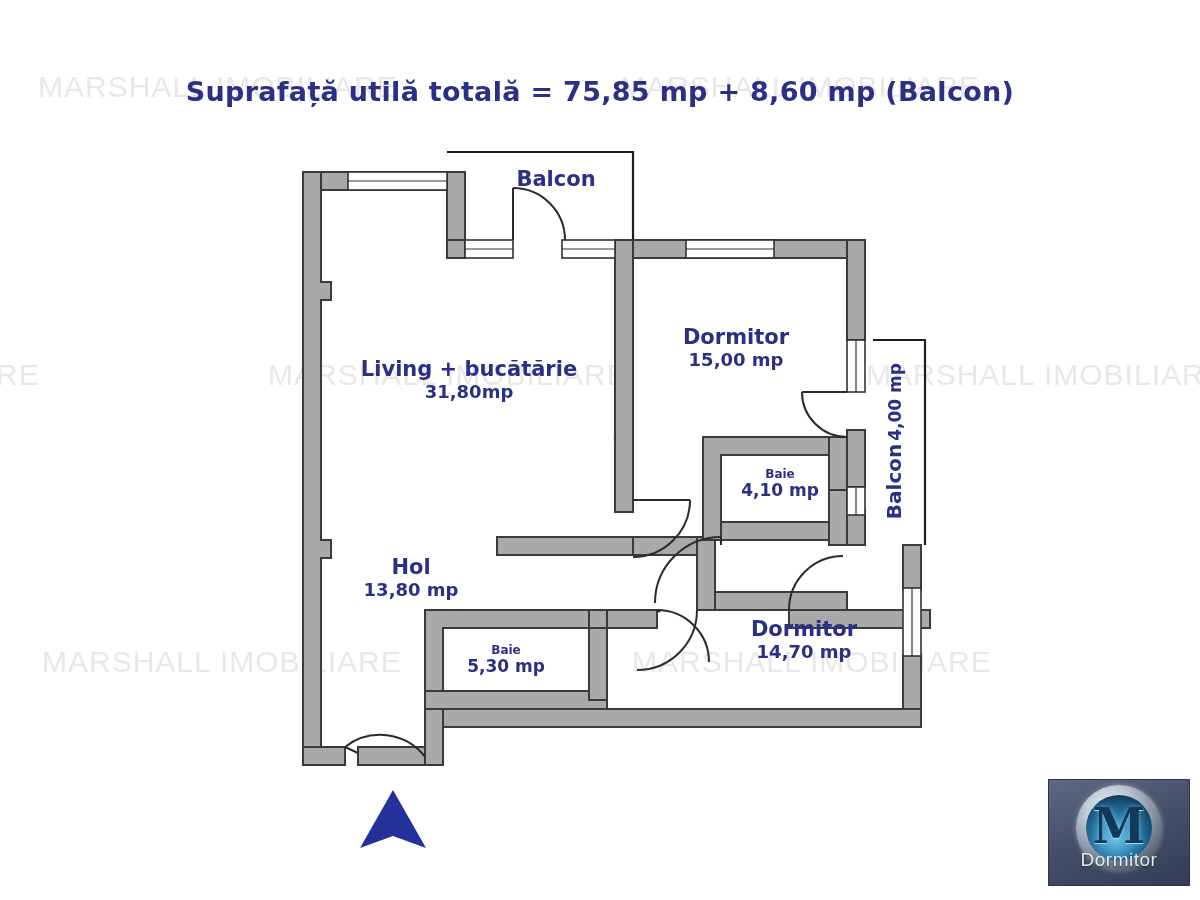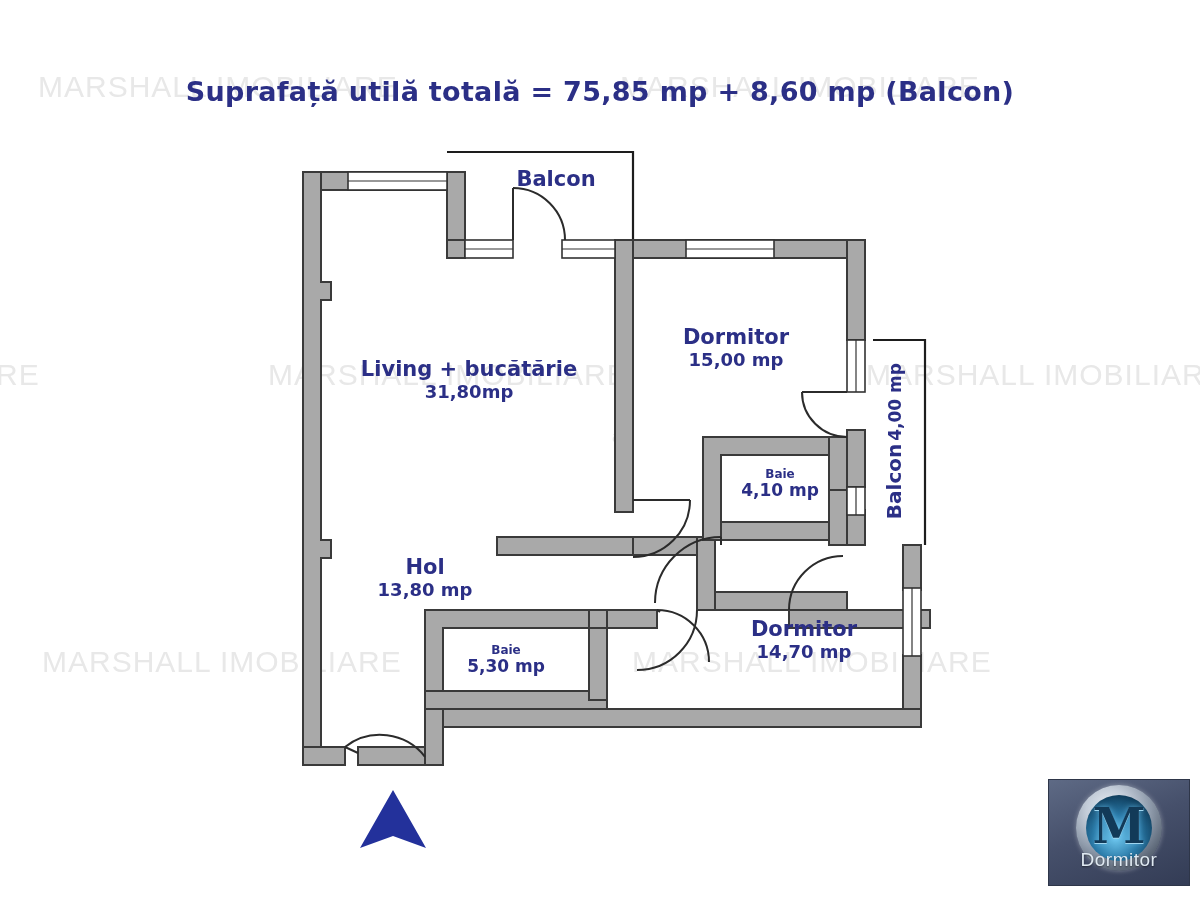--- a/index.html
+++ b/index.html
@@ -308,7 +308,7 @@
   </span>
 </div>
 
-<div class="room-label" style="left:350px; top:556px; width:150px;">
+<div class="room-label" style="left:336px; top:556px; width:150px;">
   <span class="rl-name">Hol</span>
   <span class="rl-area">13,80 mp</span>
 </div>

